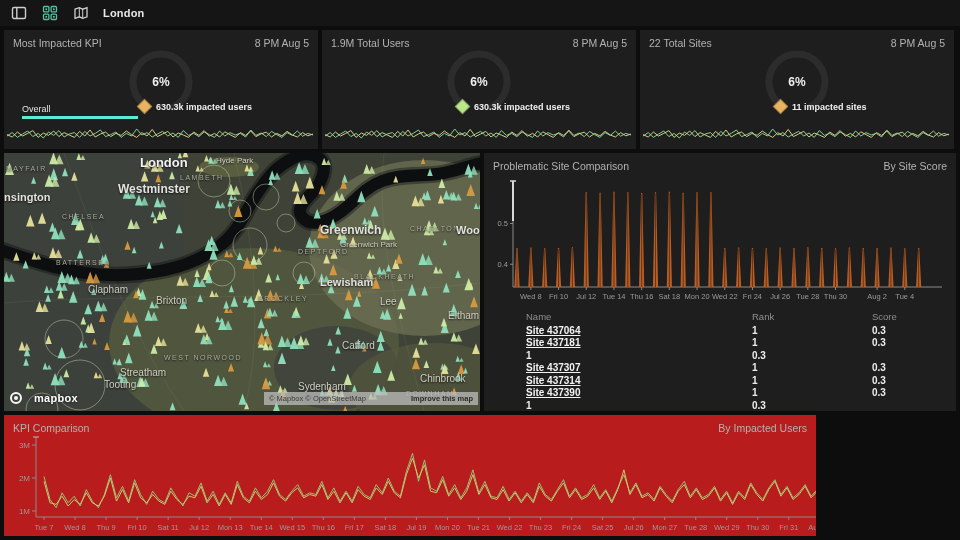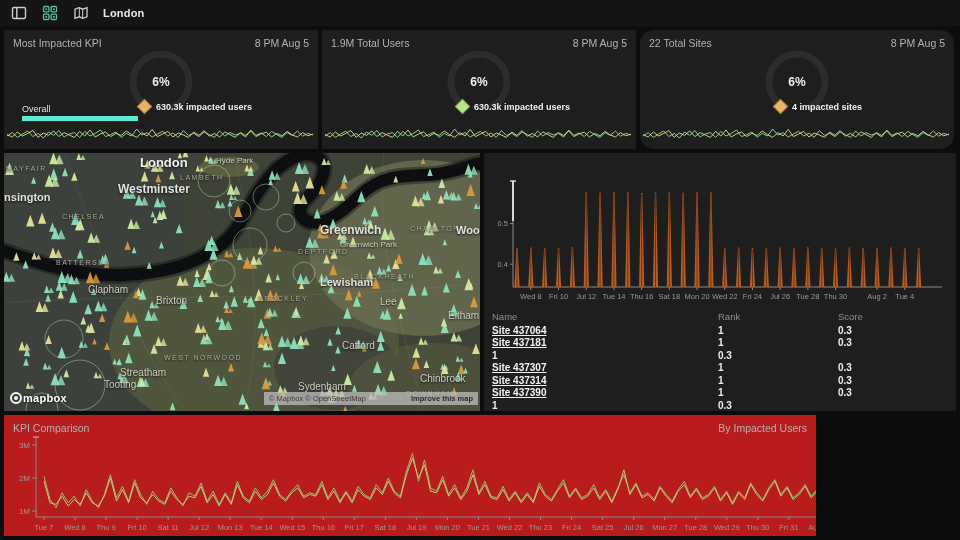--- a/index.html
+++ b/index.html
@@ -15,7 +15,7 @@
   .card { position:absolute; background:#1e1e1e; overflow:hidden; }
   .c1 { left:4px; top:30px; width:314px; height:119px; }
   .c2 { left:322px; top:30px; width:314px; height:119px; }
-  .c3 { left:640px; top:30px; width:314px; height:119px;border-radius:14px; }
+  .c3 { left:640px; top:30px; width:314px; height:119px; }
   .card-head { display:flex; justify-content:space-between; padding:7px 9px 0 9px; font-size:10.5px; color:#b2b2b2; }
   .gauge-wrap { position:absolute; left:50%; top:14px; transform:translateX(-50%); width:120px; height:74px; }
   .marker-row { position:absolute; left:135px; top:71px; display:flex; align-items:center; gap:6px; }

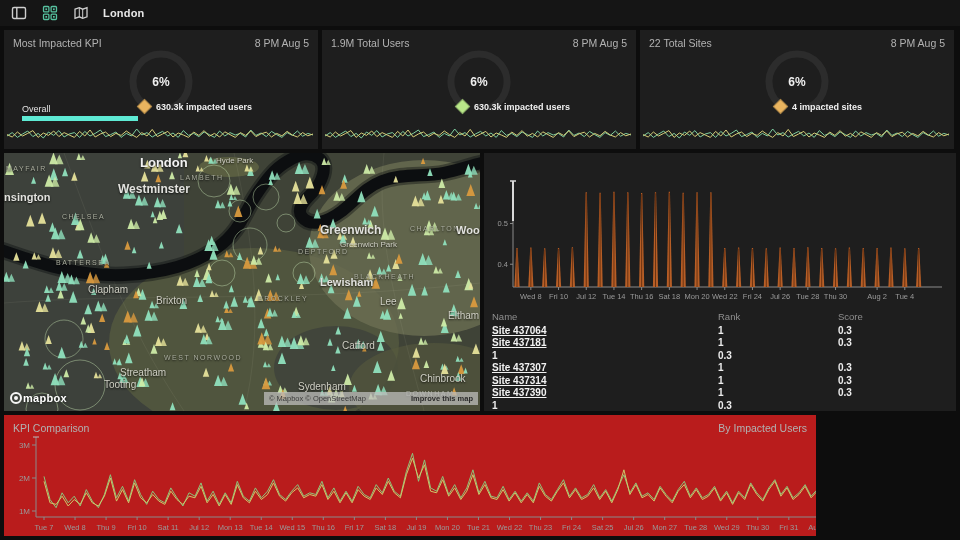--- a/index.html
+++ b/index.html
@@ -21,7 +21,7 @@
   .marker-row { position:absolute; left:135px; top:71px; display:flex; align-items:center; gap:6px; }
   .diamond { width:11px; height:11px; transform:rotate(45deg); box-shadow:0 0 0 1px rgba(0,0,0,.25) inset; }
   .marker-label { font-size:9px; font-weight:bold; color:#f0f0f0; white-space:nowrap; }
-  .overall-line { position:absolute; left:18px; top:74px; width:116px; border-bottom:5px solid #5eead4; padding-bottom:2px; font-size:9px; color:#e2e2e2; cursor:pointer; }
+  .overall-line { position:absolute; left:18px; top:74px; width:116px; border-bottom:3px solid #5eead4; padding-bottom:2px; font-size:9px; color:#e2e2e2; cursor:pointer; }
   .spark { position:absolute; left:3px; right:3px; bottom:2px; height:26px; }
 
   

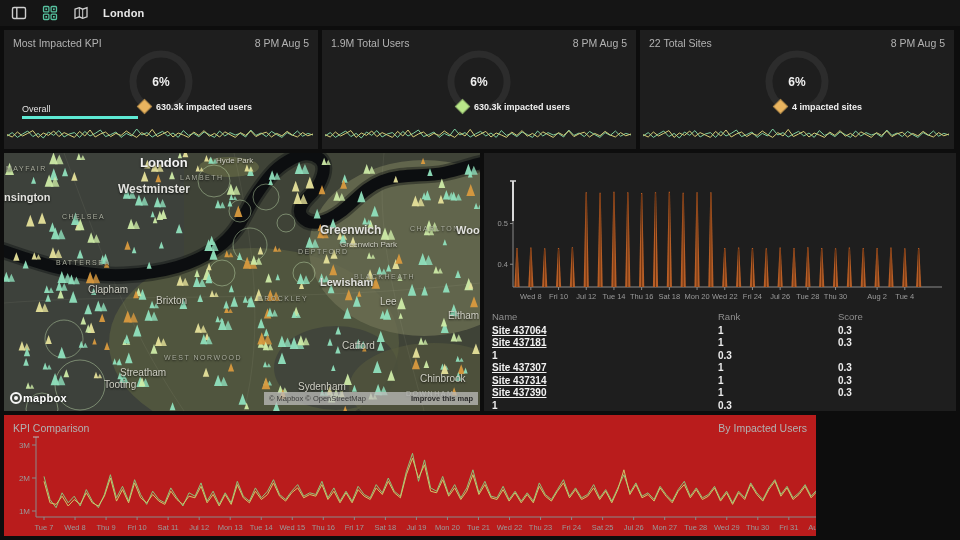--- a/index.html
+++ b/index.html
@@ -140,7 +140,7 @@
         </svg></div>
     <div class="marker-row">
       <span class="diamond" style="background: rgb(233, 180, 95);"></span>
-      <span class="marker-label">4 impacted sites</span>
+      <span class="marker-label">11 impacted sites</span>
     </div>
     <svg class="spark" viewBox="0 0 306 26" preserveAspectRatio="none">
         <polyline points="0.0,15.0 5.2,11.6 10.4,16.4 15.6,13.0 20.7,10.0 25.9,15.6 31.1,12.4 36.3,17.0 41.5,11.0 46.7,14.4 51.9,9.6 57.1,16.0 62.2,13.0 67.4,11.6 72.6,16.4 77.8,10.4 83.0,15.0 88.2,12.4 93.4,9.0 98.5,15.6 103.7,13.6 108.9,11.0 114.1,16.4 119.3,12.4 124.5,15.0 129.7,8.0 134.8,14.0 140.0,11.6 145.2,16.0 150.4,13.0 155.6,10.4 160.8,15.0 166.0,12.0 171.2,16.4 176.3,9.6 181.5,14.4 186.7,12.4 191.9,15.6 197.1,11.0 202.3,13.6 207.5,16.4 212.6,10.0 217.8,15.0 223.0,11.6 228.2,14.0 233.4,12.4 238.6,16.0 243.8,9.0 248.9,14.4 254.1,12.0 259.3,15.6 264.5,10.4 269.7,13.6 274.9,16.4 280.1,11.6 285.3,14.4 290.4,10.0 295.6,15.2 300.8,12.4 306.0,14.0" fill="none" stroke="#7fd0a0" stroke-width="1"></polyline>

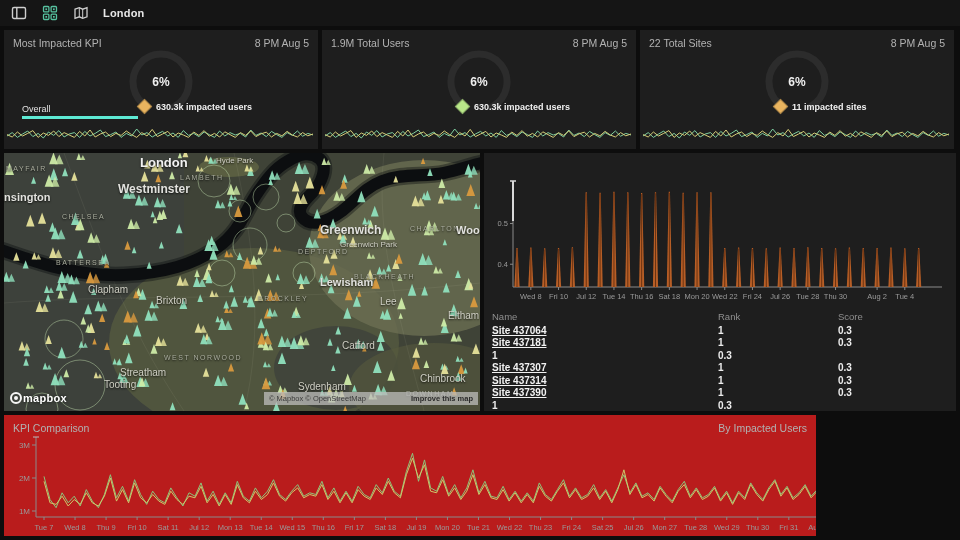--- a/index.html
+++ b/index.html
@@ -592,6 +592,10 @@
   </div>
 
   <div class="card right-panel">
+    <div class="panel-head">
+      <span>Problematic Site Comparison</span>
+      <span>By Site Score</span>
+    </div>
     <svg class="site-chart" id="site-chart" viewBox="0 0 472 132">
         <line x1="29" y1="6" x2="29" y2="112" stroke="#8a8a8a" stroke-width="1"></line>
         <line x1="29" y1="6" x2="29" y2="46" stroke="#d8d8d8" stroke-width="2"></line>

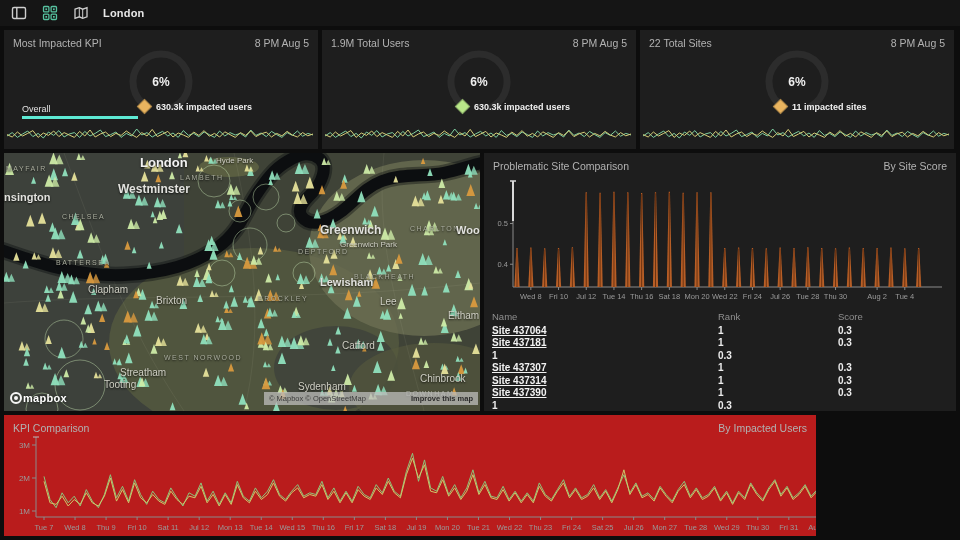--- a/index.html
+++ b/index.html
@@ -40,7 +40,7 @@
   .site-chart { position:absolute; left:0; top:22px; width:472px; height:132px; }
 
   .site-table { position:absolute; left:0; top:156px; right:0; }
-  .t-row { display:grid; grid-template-columns:226px 120px 1fr; padding:0 8px; height:12.5px; align-items:center; }
+  .t-row { display:grid; grid-template-columns:226px 120px 1fr; padding:0 8px; height:12.5px; align-items:center;margin-left:34px; }
   .t-head { color:#8f8f8f; font-size:9.5px; height:15px; }
   .t-cell { font-size:10px; color:#ececec; font-weight:bold; }
   .t-link { color:#f2f2f2; text-decoration:underline; cursor:pointer; }

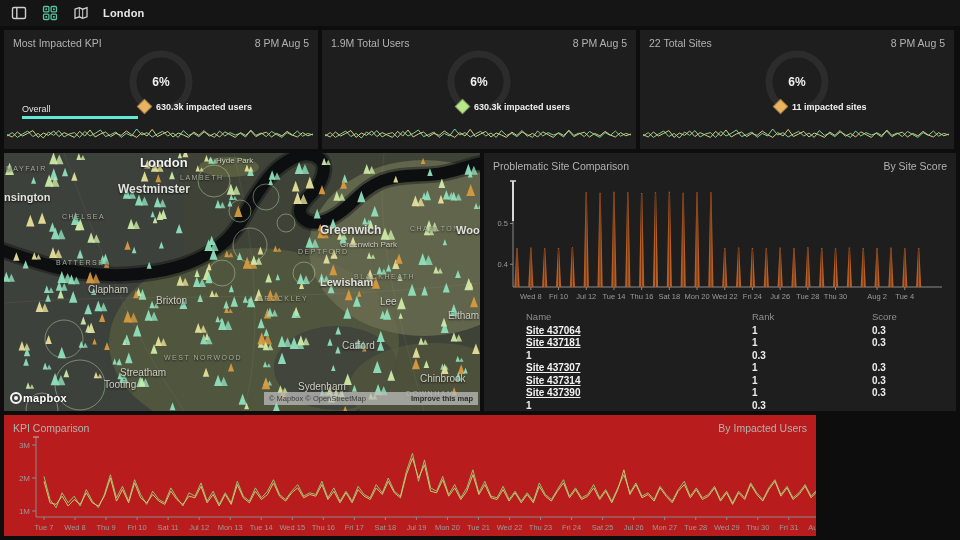--- a/index.html
+++ b/index.html
@@ -27,7 +27,7 @@
   
   .map-panel { left:4px; top:153px; width:476px; height:258px; background:#3f4337; }
   .map-svg { position:absolute; inset:0; }
-  .mapbox-logo { position:absolute; left:6px; bottom:7px; display:flex; align-items:center; gap:1px; cursor:pointer; }
+  .mapbox-logo { position:absolute; left:6px; bottom:7px; display:flex; align-items:center; gap:12px; cursor:pointer; }
   .mb-ring { width:12px; height:12px; border:2px solid #fff; border-radius:50%; position:relative; opacity:.95; }
   .mb-ring:after { content:""; position:absolute; left:2px; top:2px; width:4px; height:4px; background:#fff; border-radius:50%; }
   .mb-word { color:#fff; font-size:11px; font-weight:bold; letter-spacing:.3px; text-shadow:0 0 3px rgba(0,0,0,.7); }

